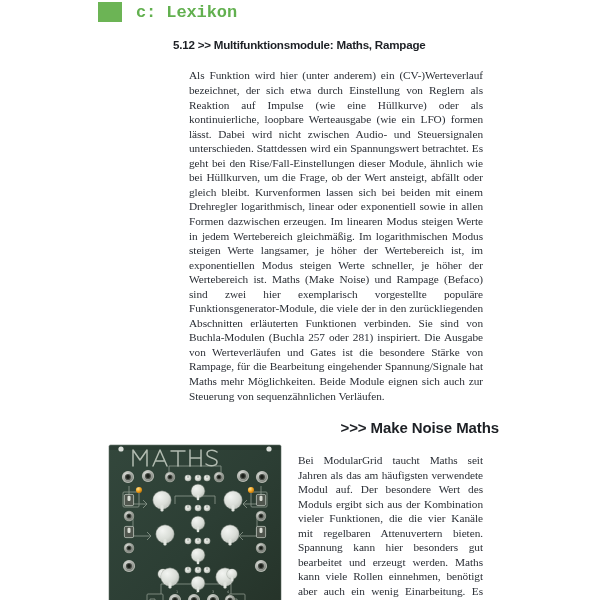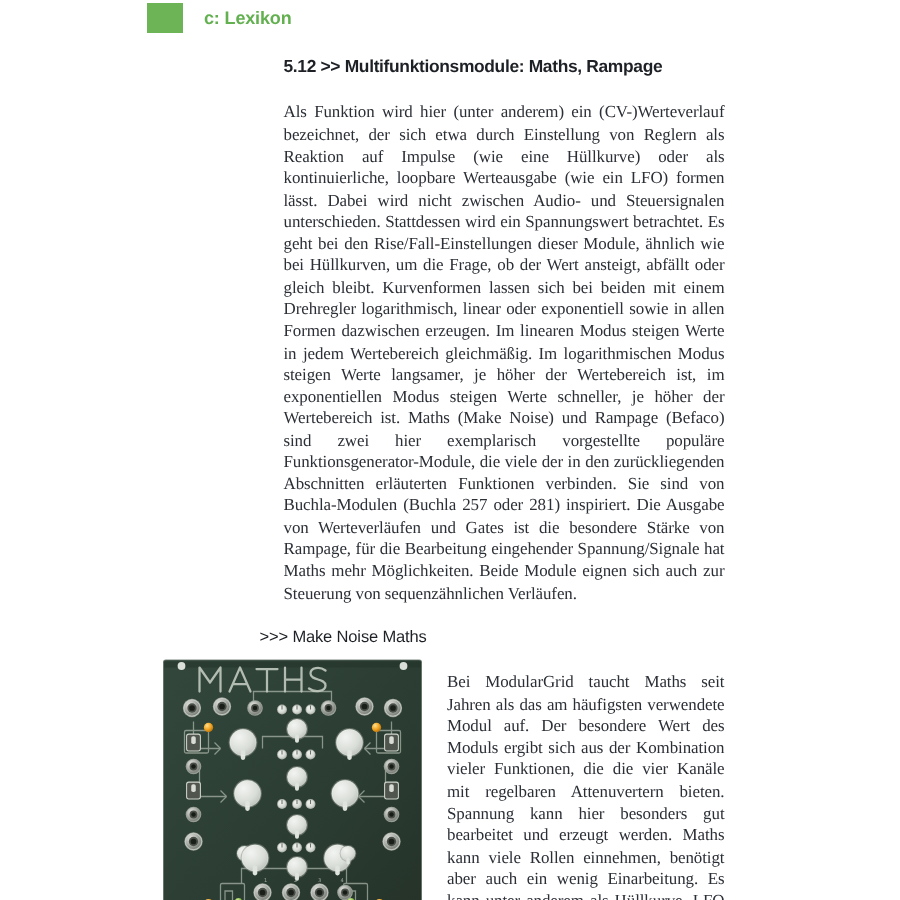--- a/index.html
+++ b/index.html
@@ -32,8 +32,8 @@
     display: block;
   }
   .header-label {
-    font-family: Liberation Sans, sans-serif;
-    font-size: 12px;
+    font-family: Liberation Mono, monospace;
+    font-size: 17px;
     font-weight: 700;
     letter-spacing: -0.1px;
     color: #62b04f;

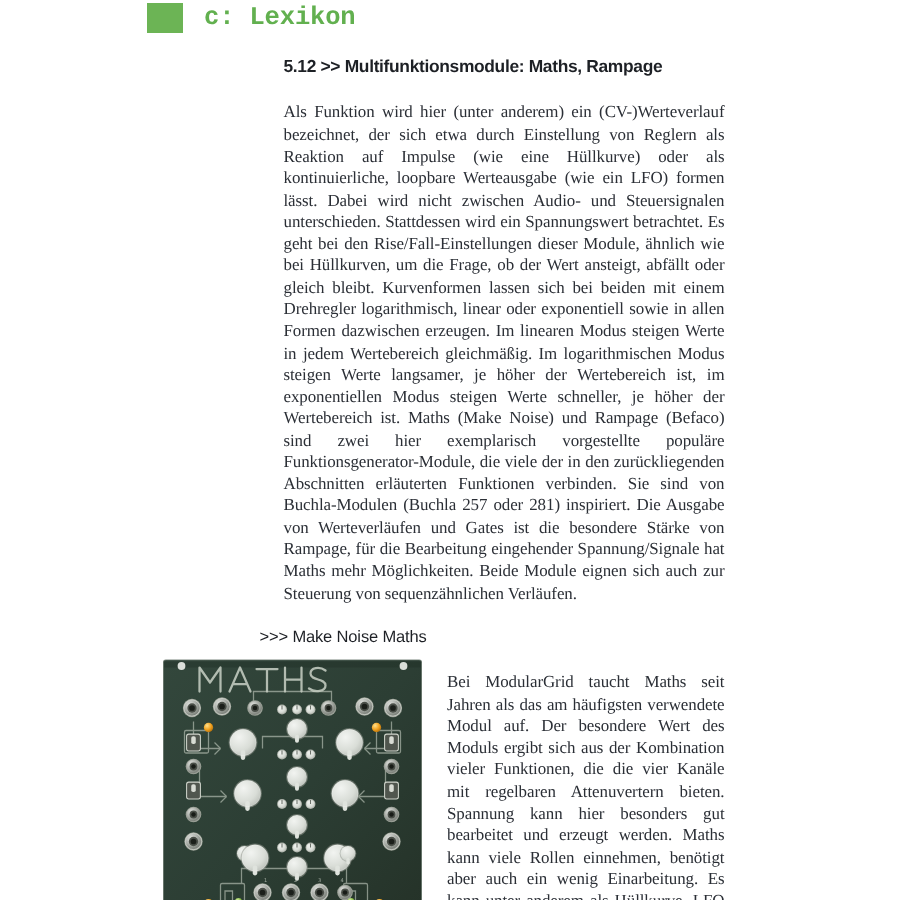--- a/index.html
+++ b/index.html
@@ -53,7 +53,7 @@
     font-weight: 700;
     color: #1d2025;
     letter-spacing: -0.22px;
-    margin: 0 0 11px 16px;
+    margin: 0 0 11px 0;
     line-height: 1.25;
   }
 

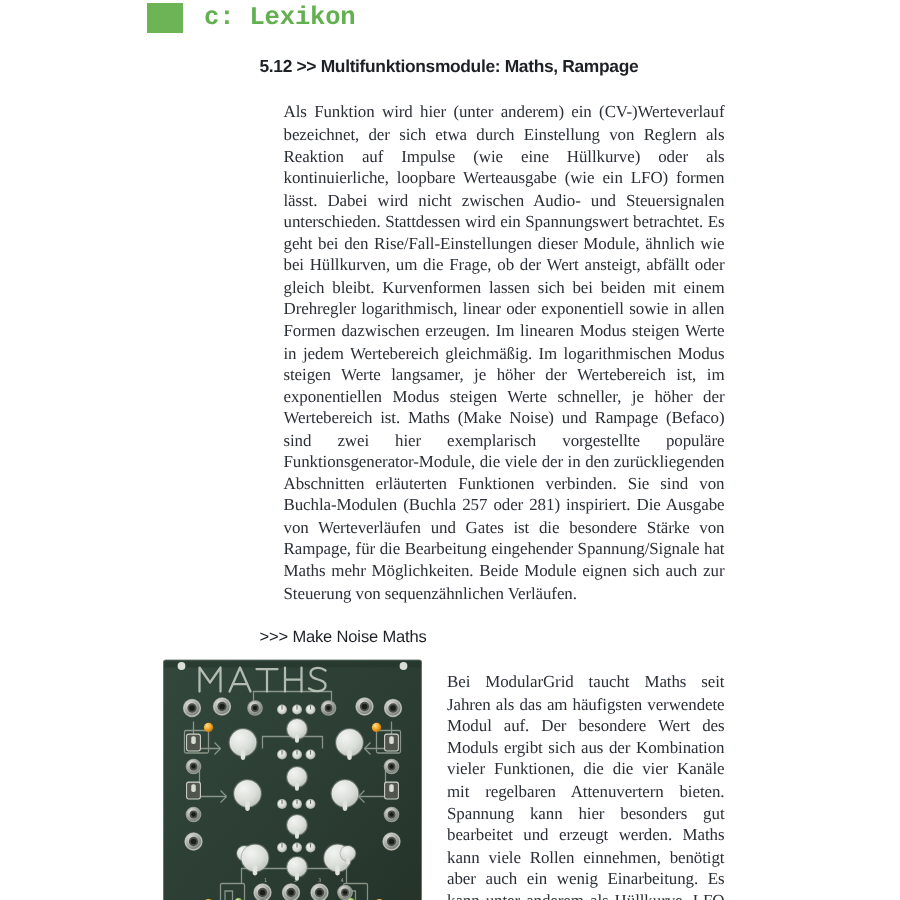--- a/index.html
+++ b/index.html
@@ -59,12 +59,13 @@
 
   .subsection-title {
     font-family: "Liberation Sans", "DejaVu Sans", sans-serif;
-    font-size: 11px;
-    font-weight: 400;
+    font-size: 15px;
+    font-weight: 700;
     color: #1d2025;
     letter-spacing: -0.1px;
     margin: 14px 0 5px 0;
     line-height: 1.2;
+    text-align: right;
   }
 
   p.body {

